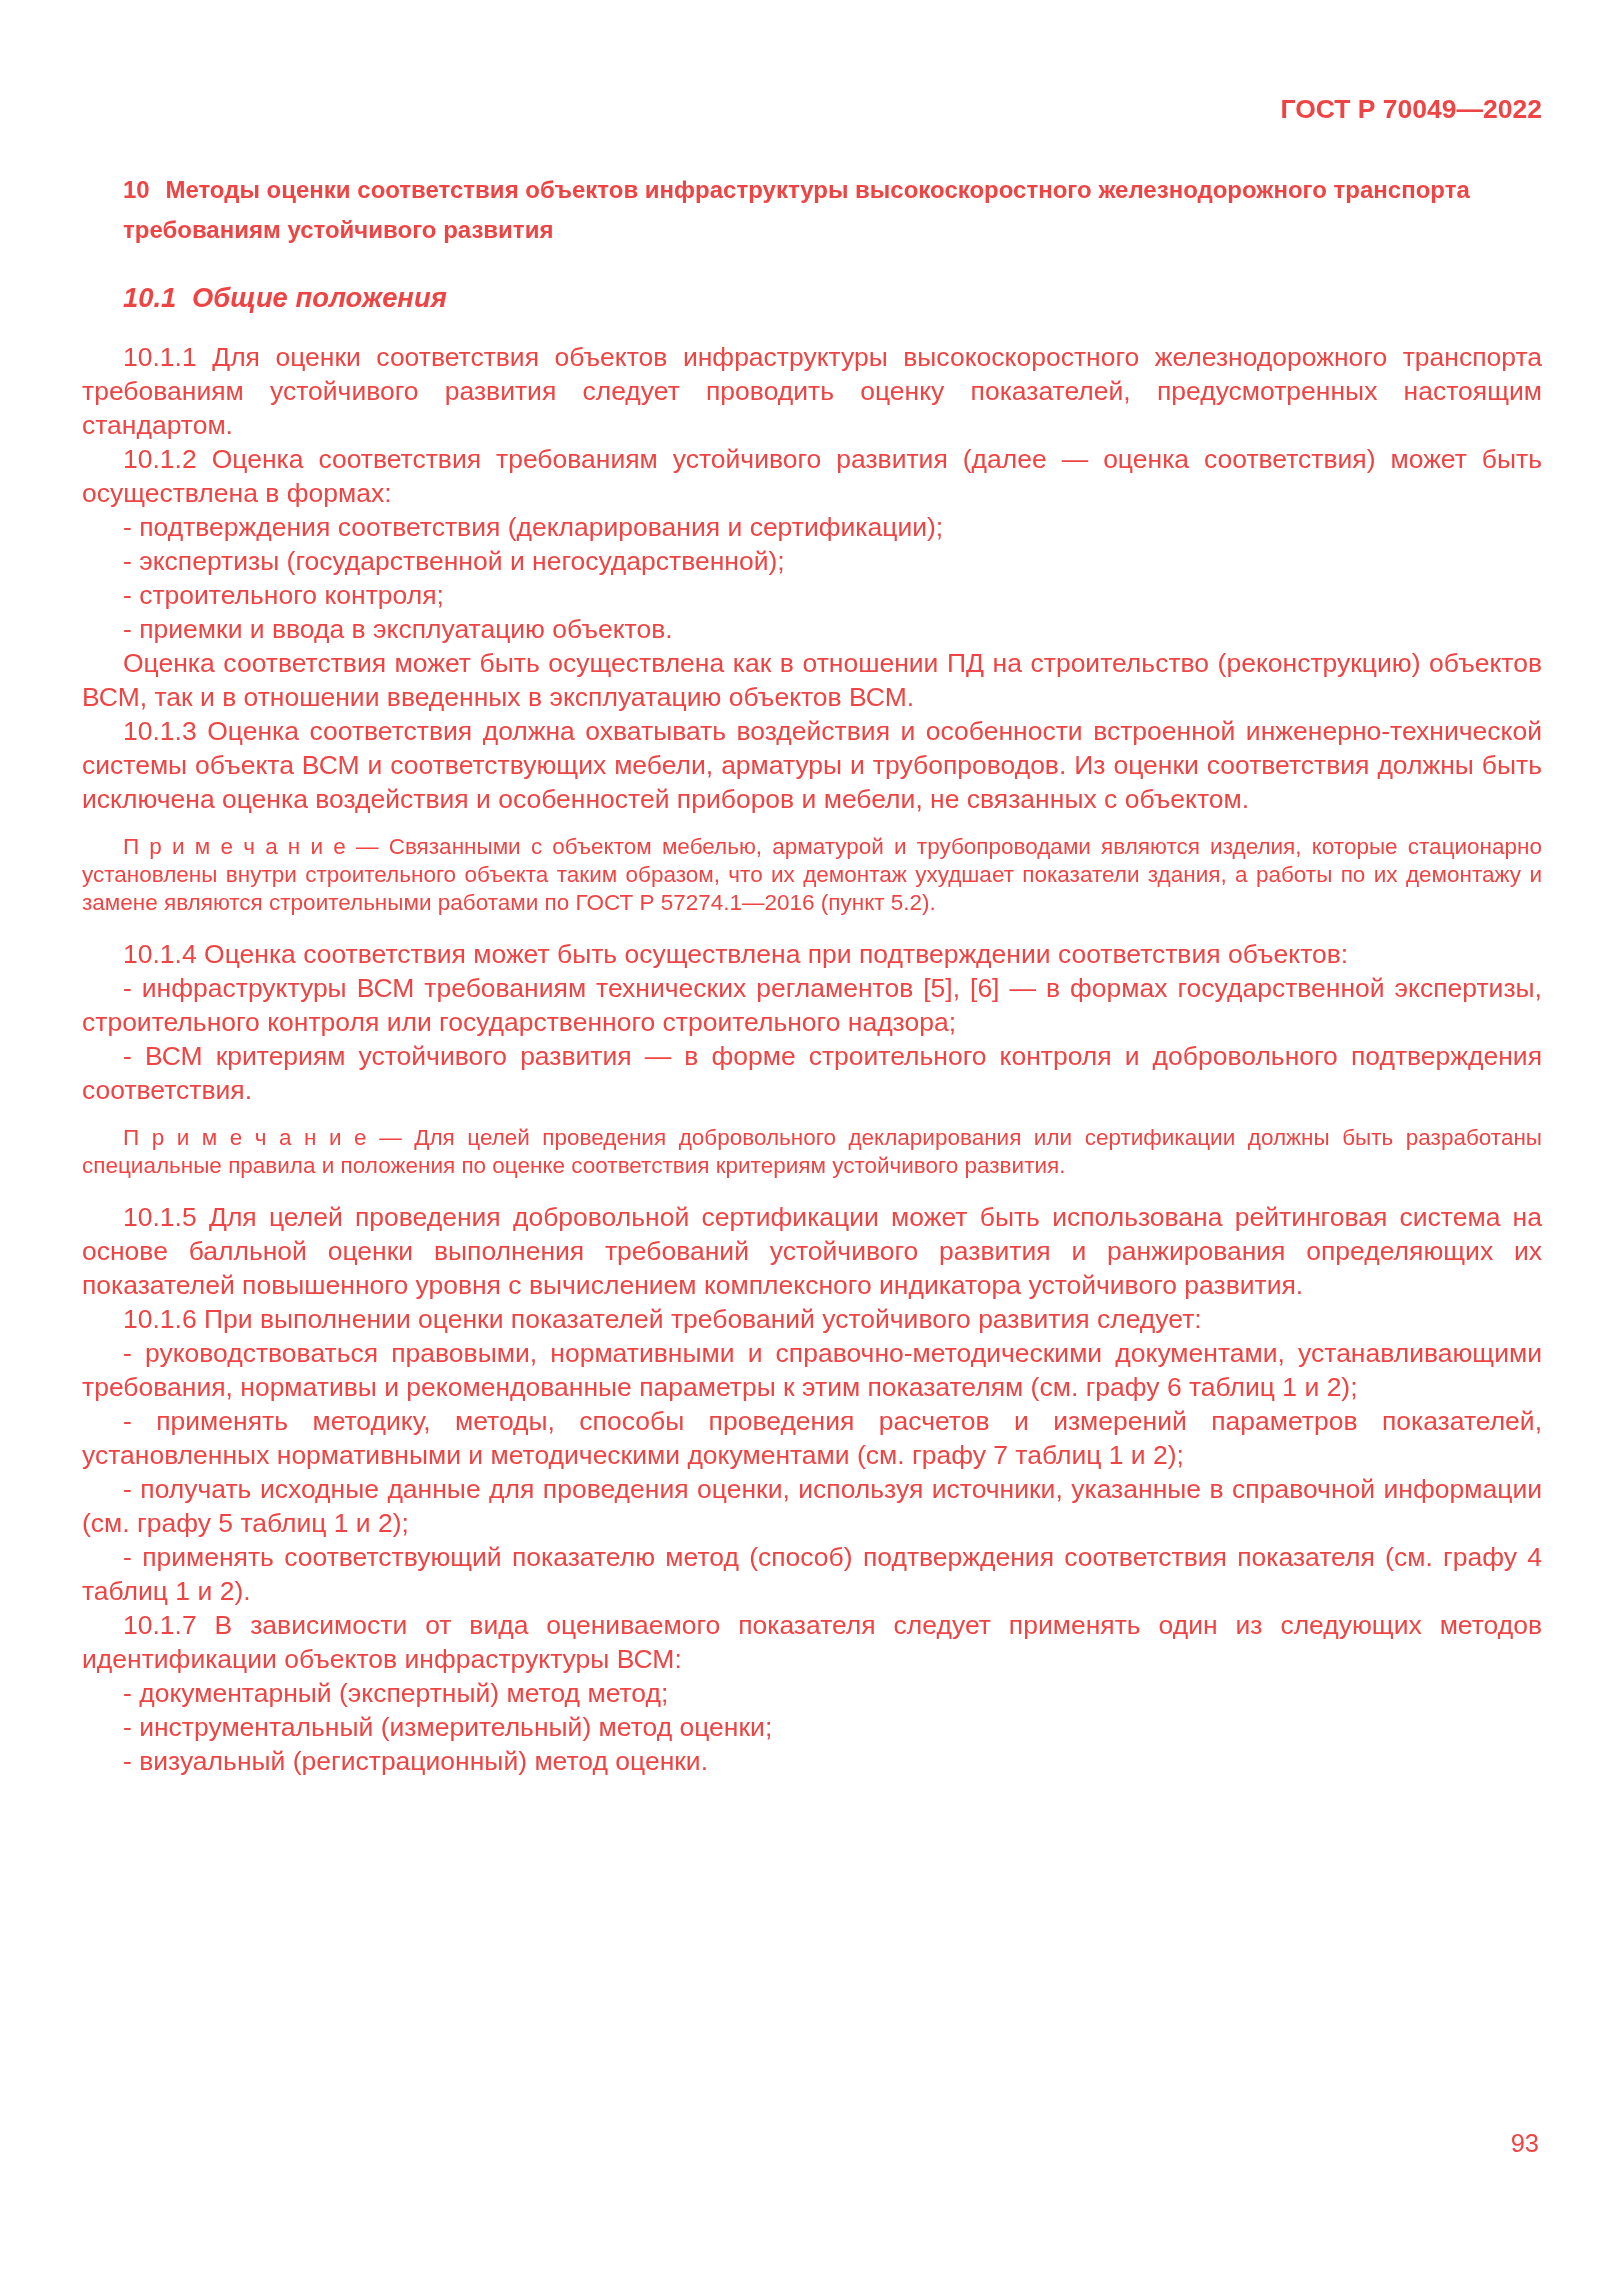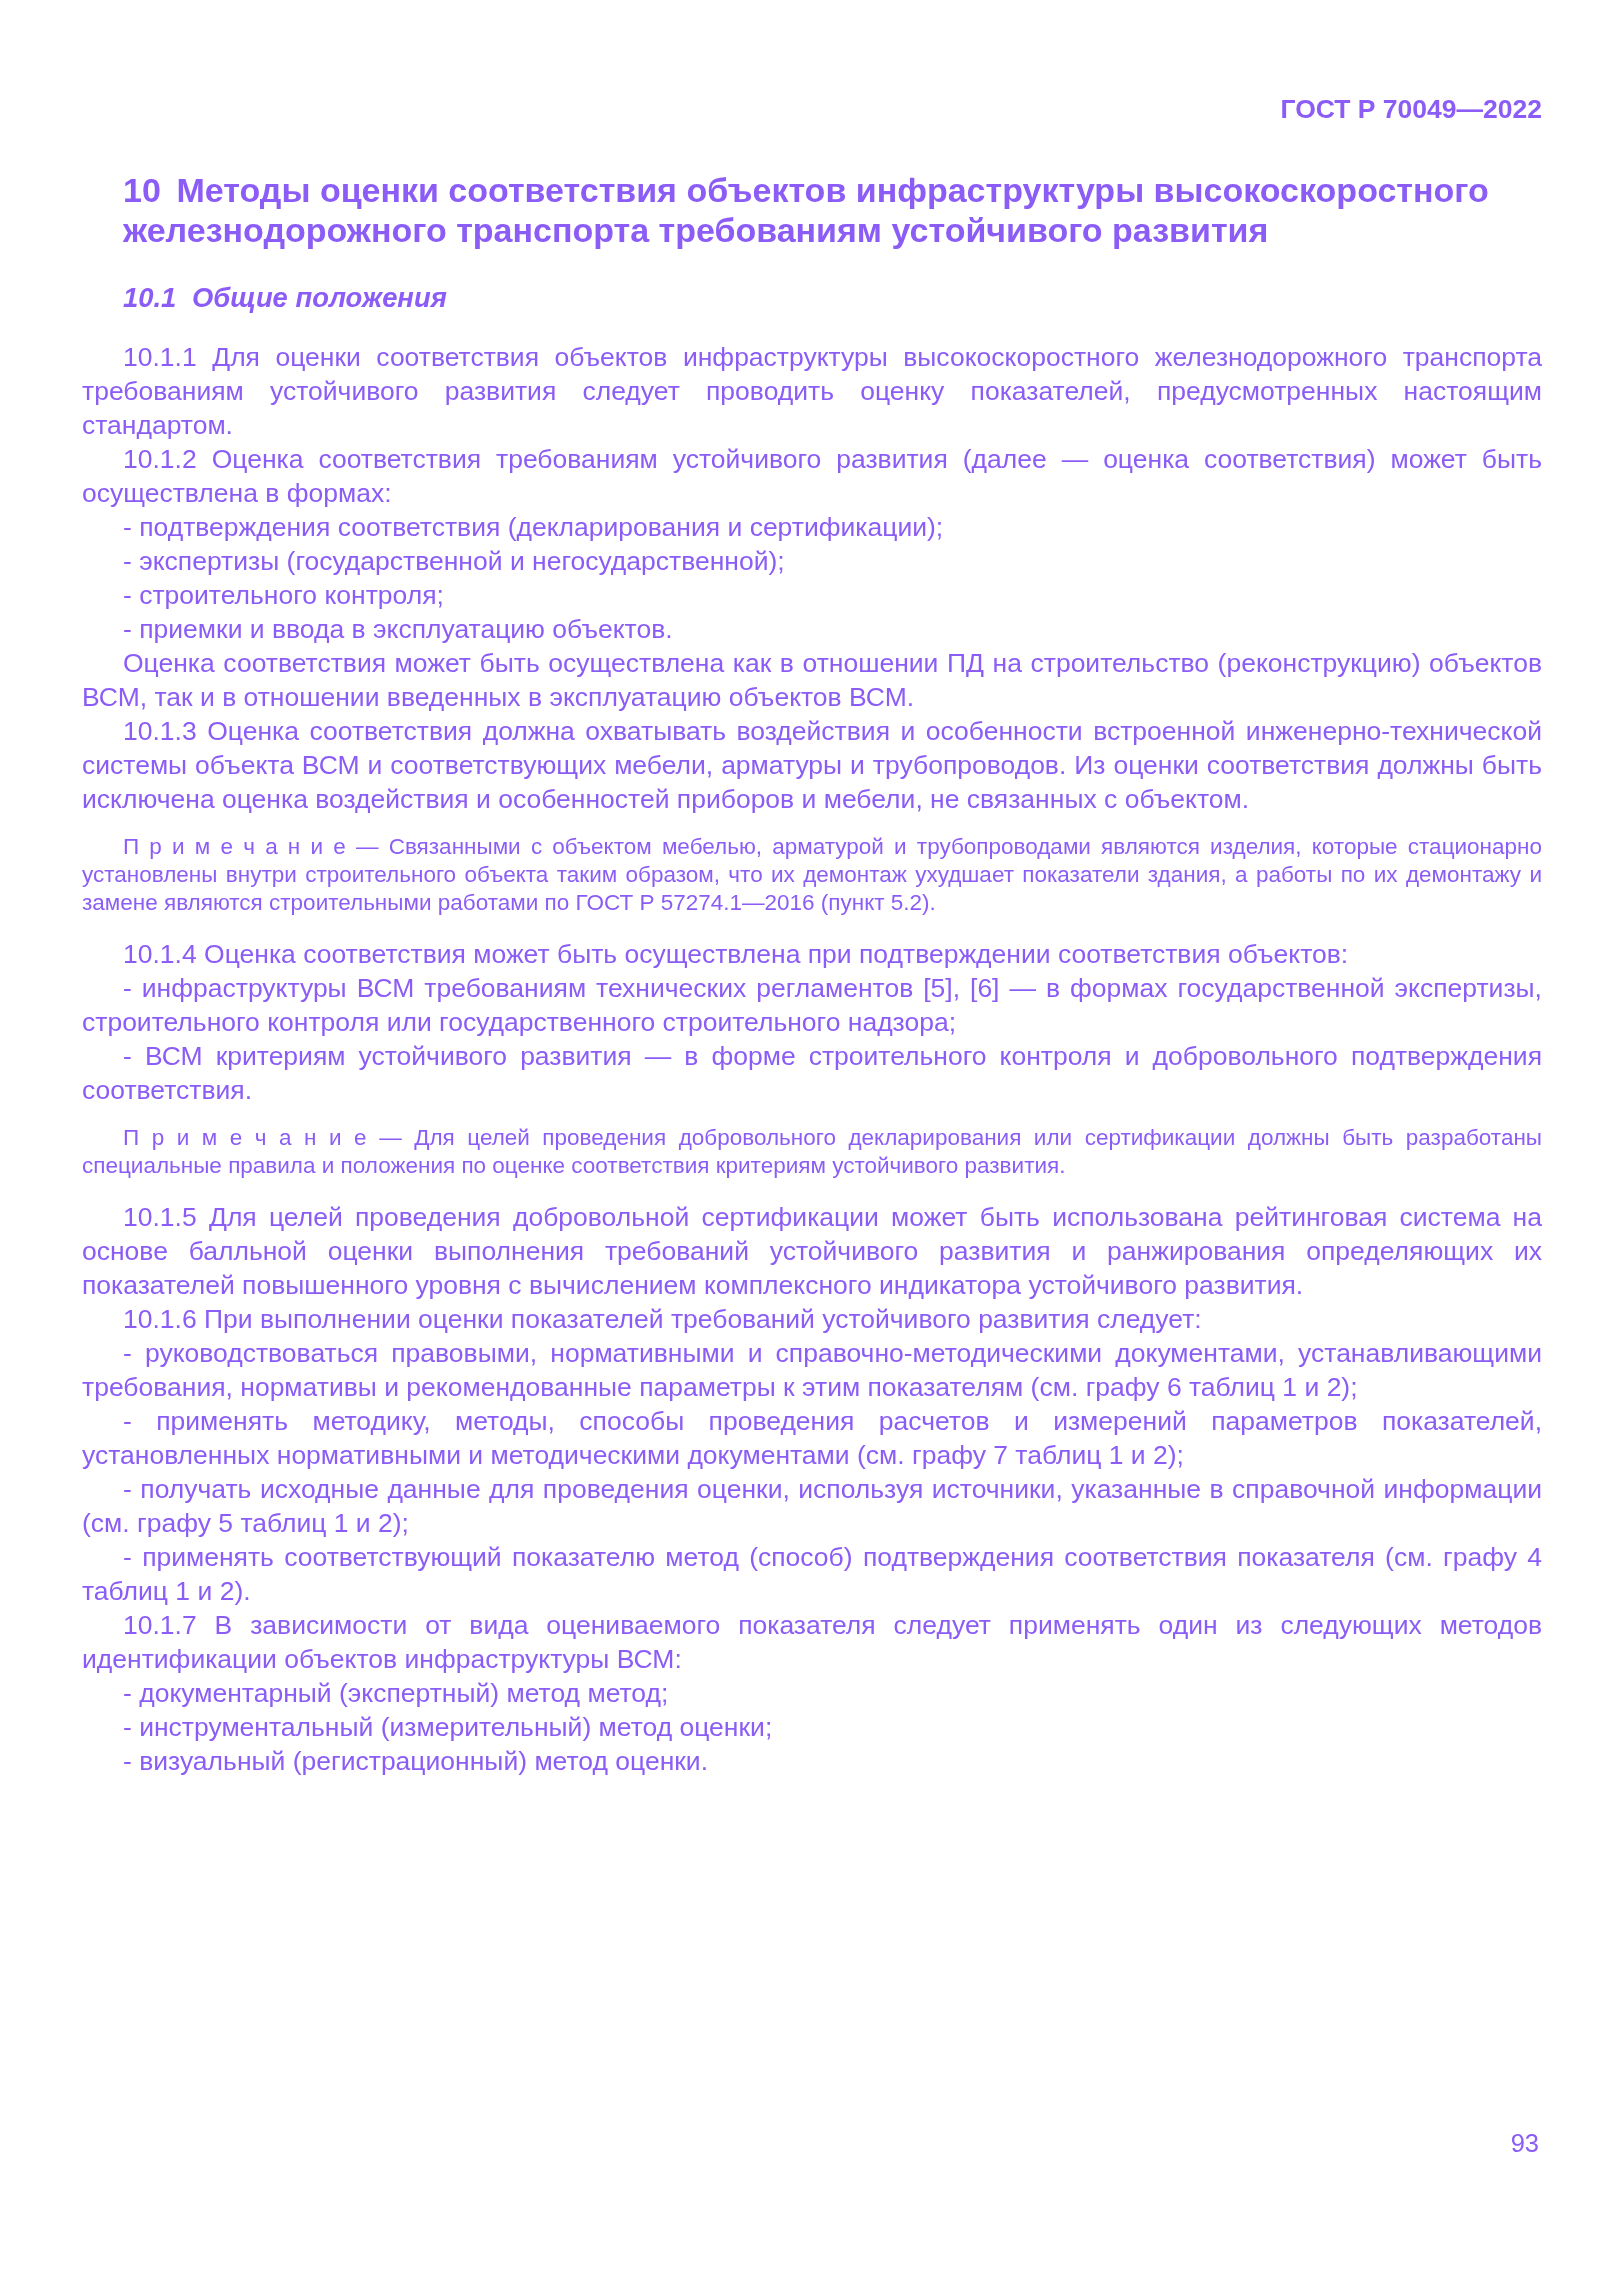--- a/index.html
+++ b/index.html
@@ -10,7 +10,7 @@
     background: #ffffff;
     position: relative;
     font-family: "Liberation Sans", sans-serif;
-    color: #8b5cf6;
+    color: #ef4444;
     overflow: hidden;
   }
   .inner {

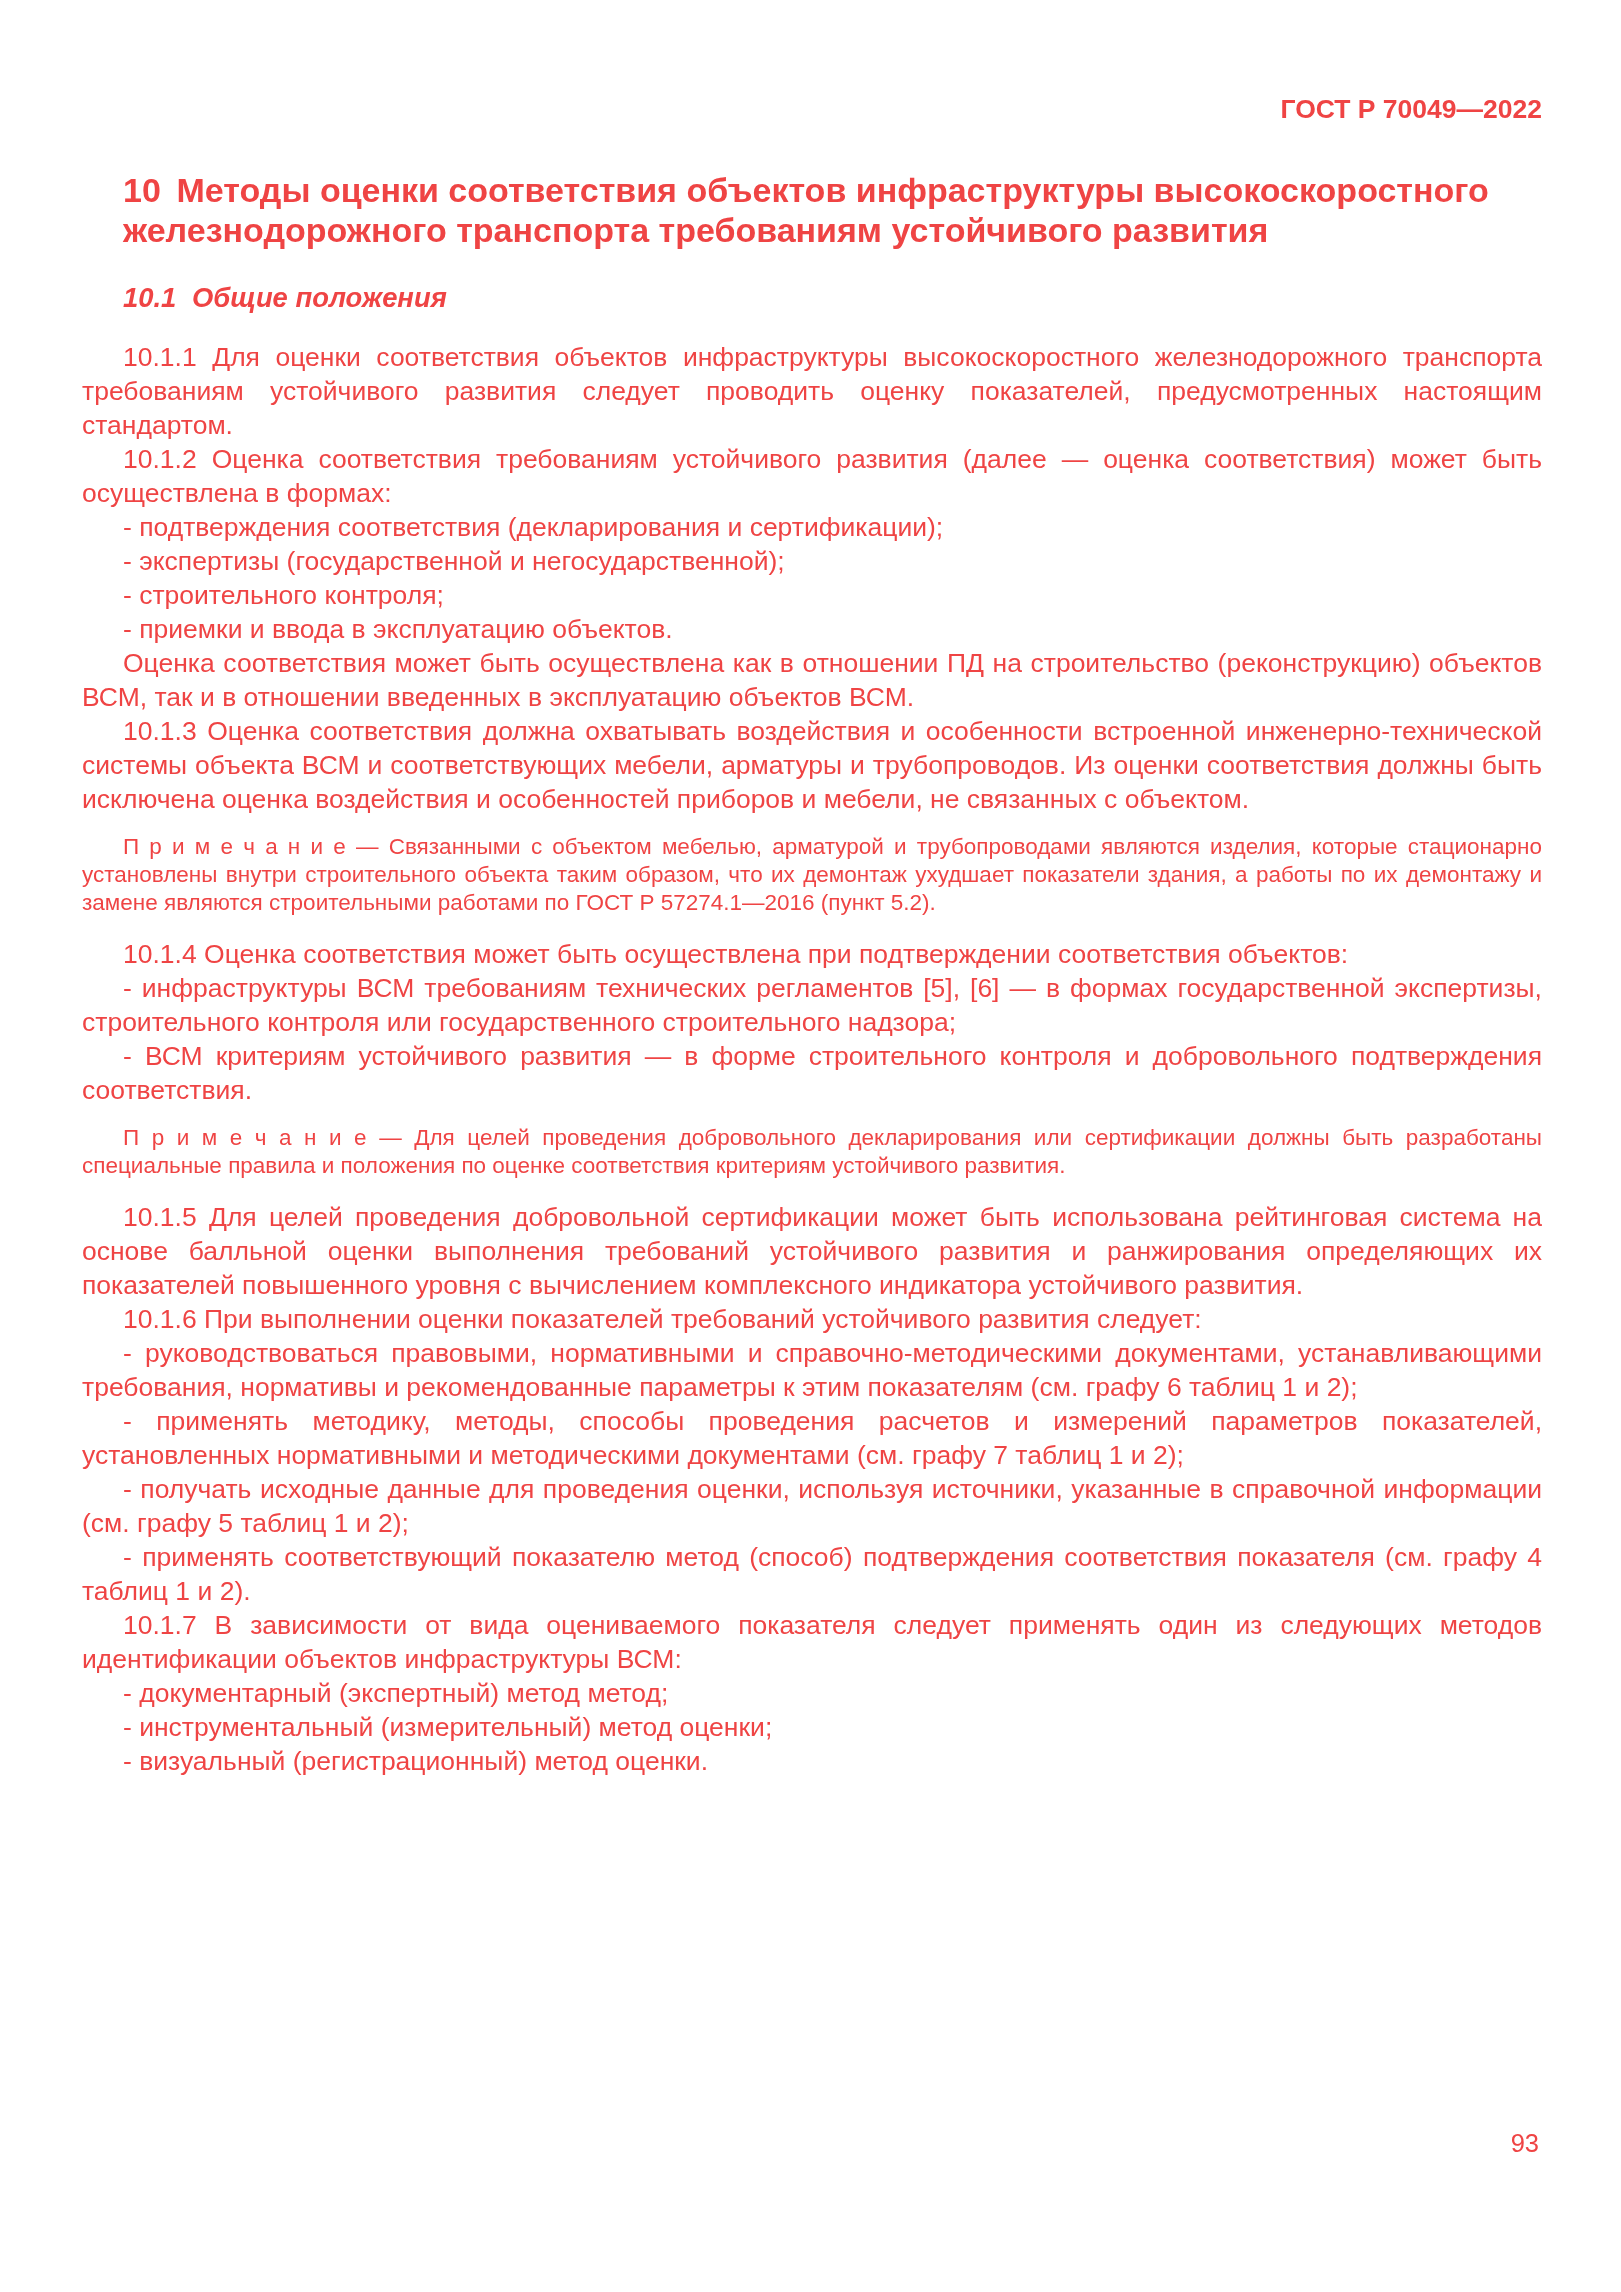--- a/index.html
+++ b/index.html
@@ -26,7 +26,7 @@
     margin: 0 0 45px 0;
   }
   .section-title {
-    font-size: 34px;
+    font-size: 24px;
     line-height: 40px;
     font-weight: 700;
     margin: 0 0 31px 0;

